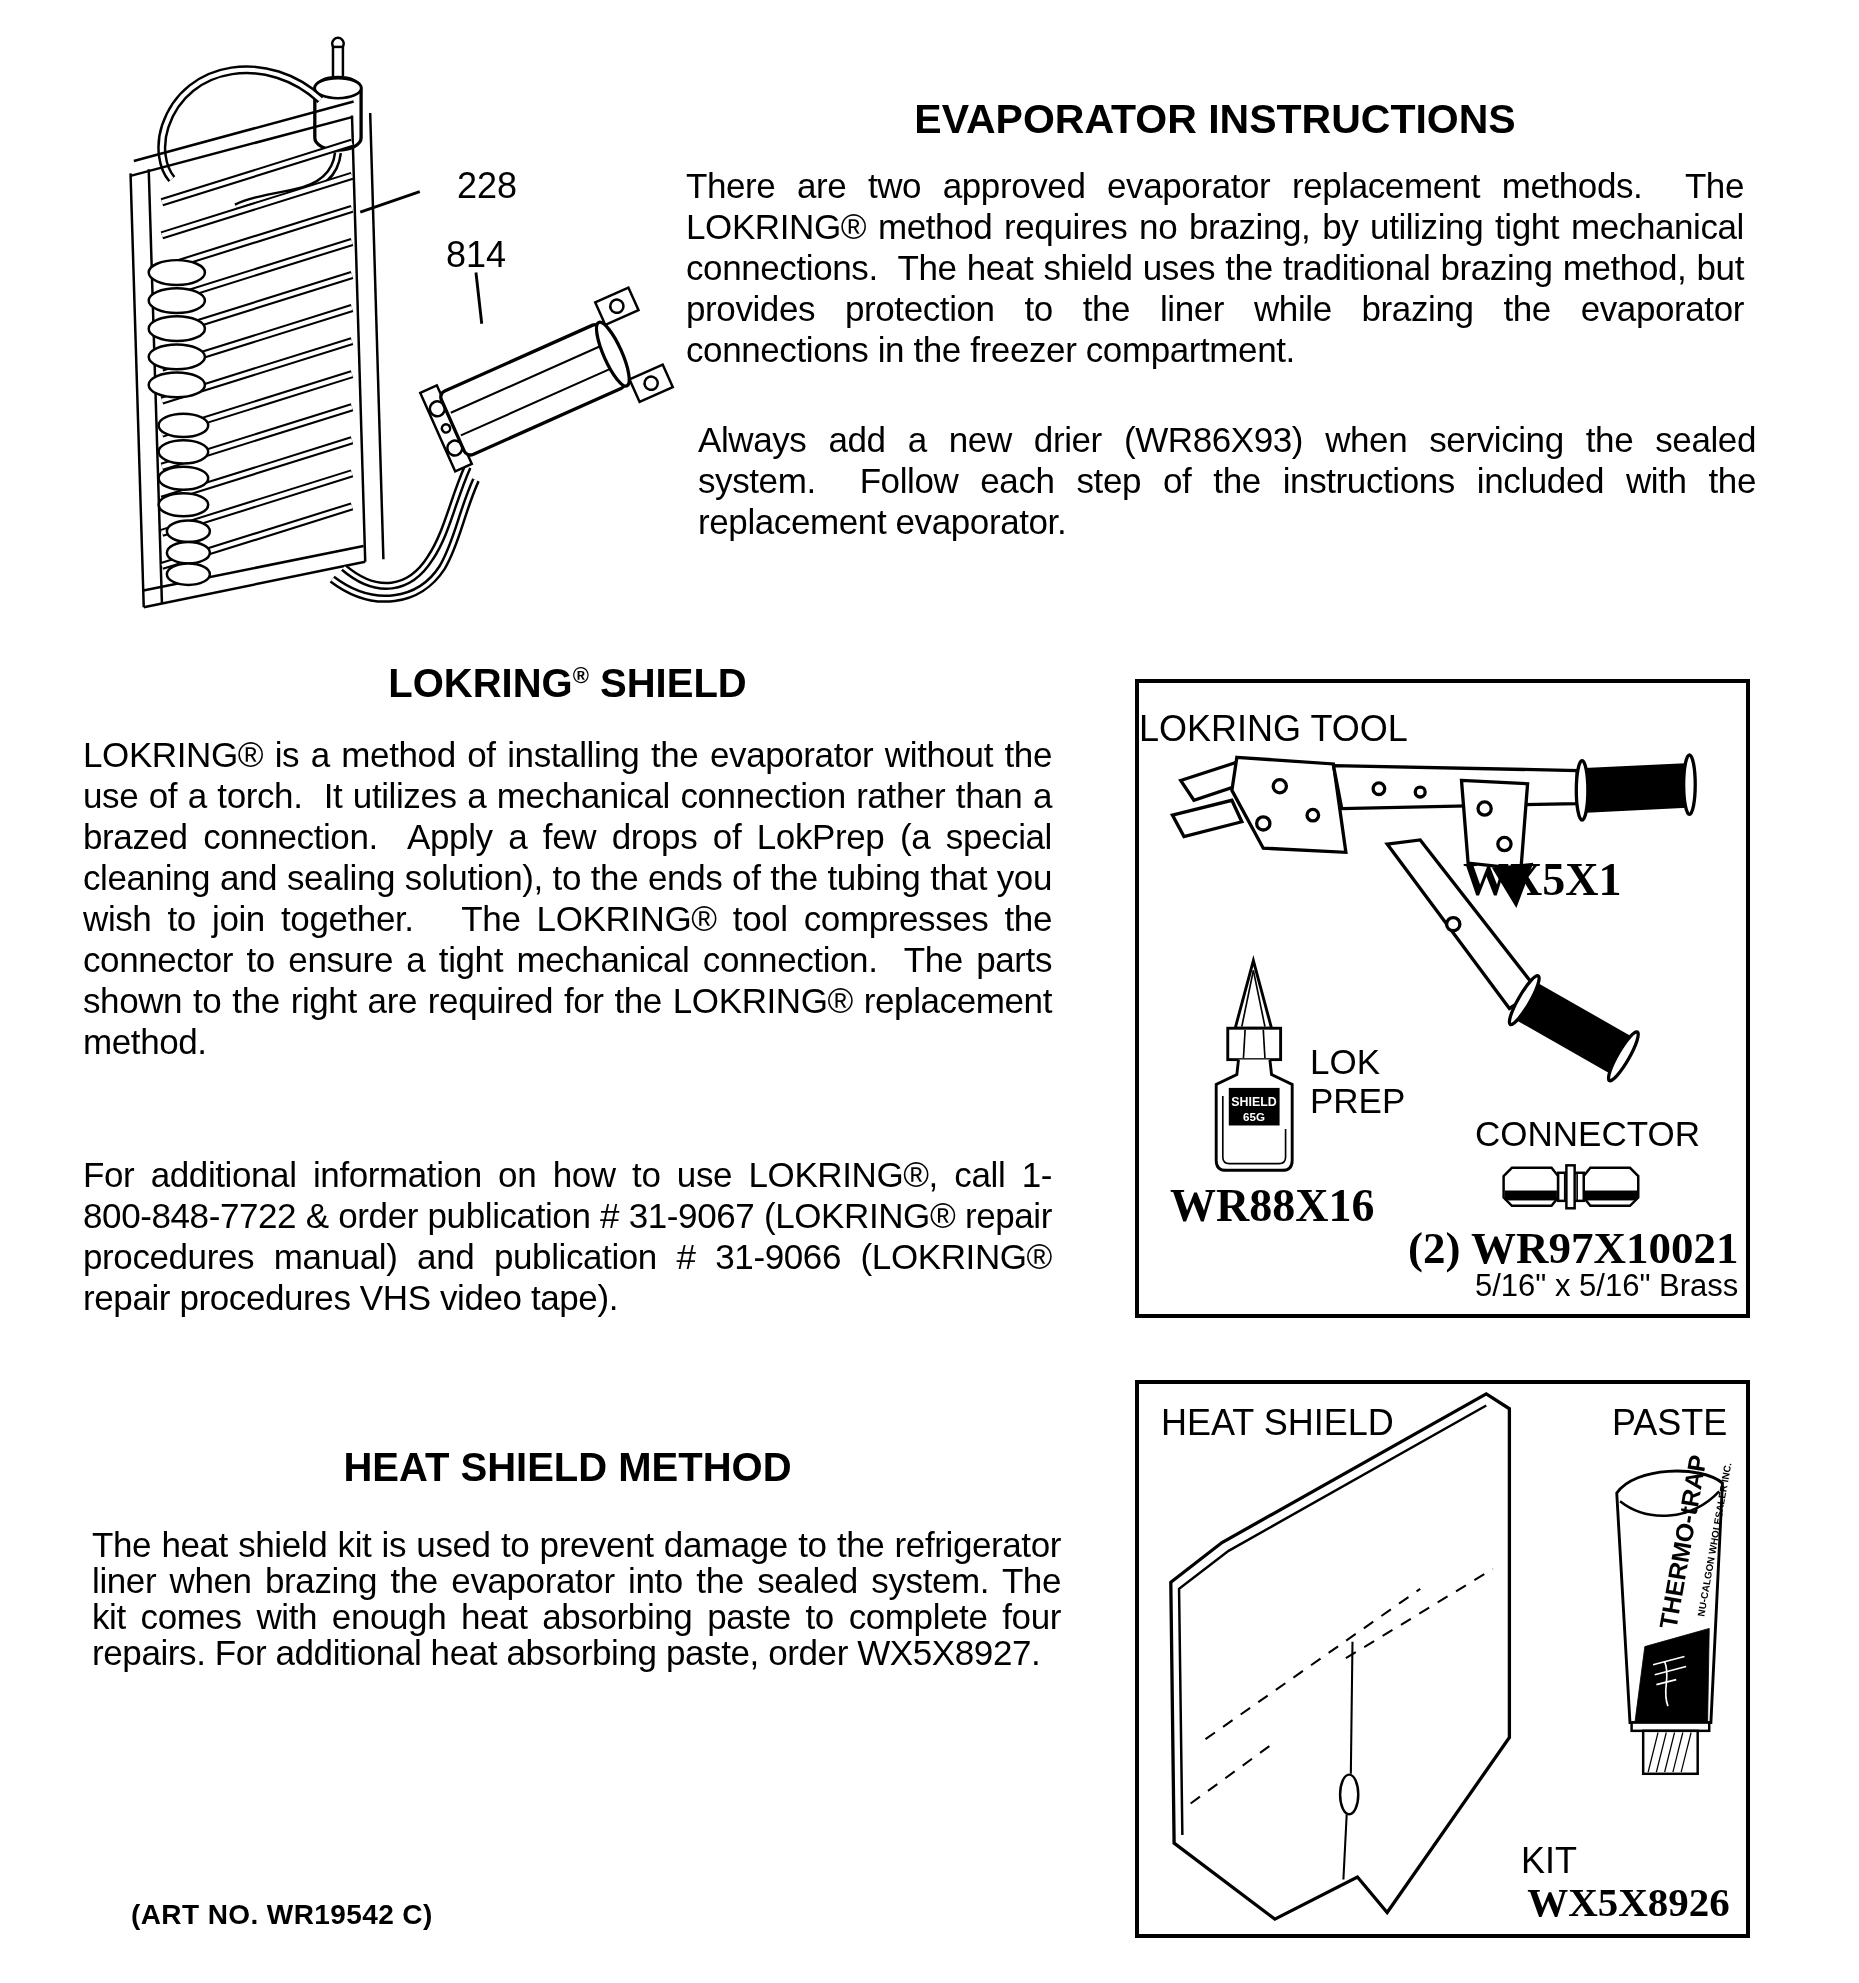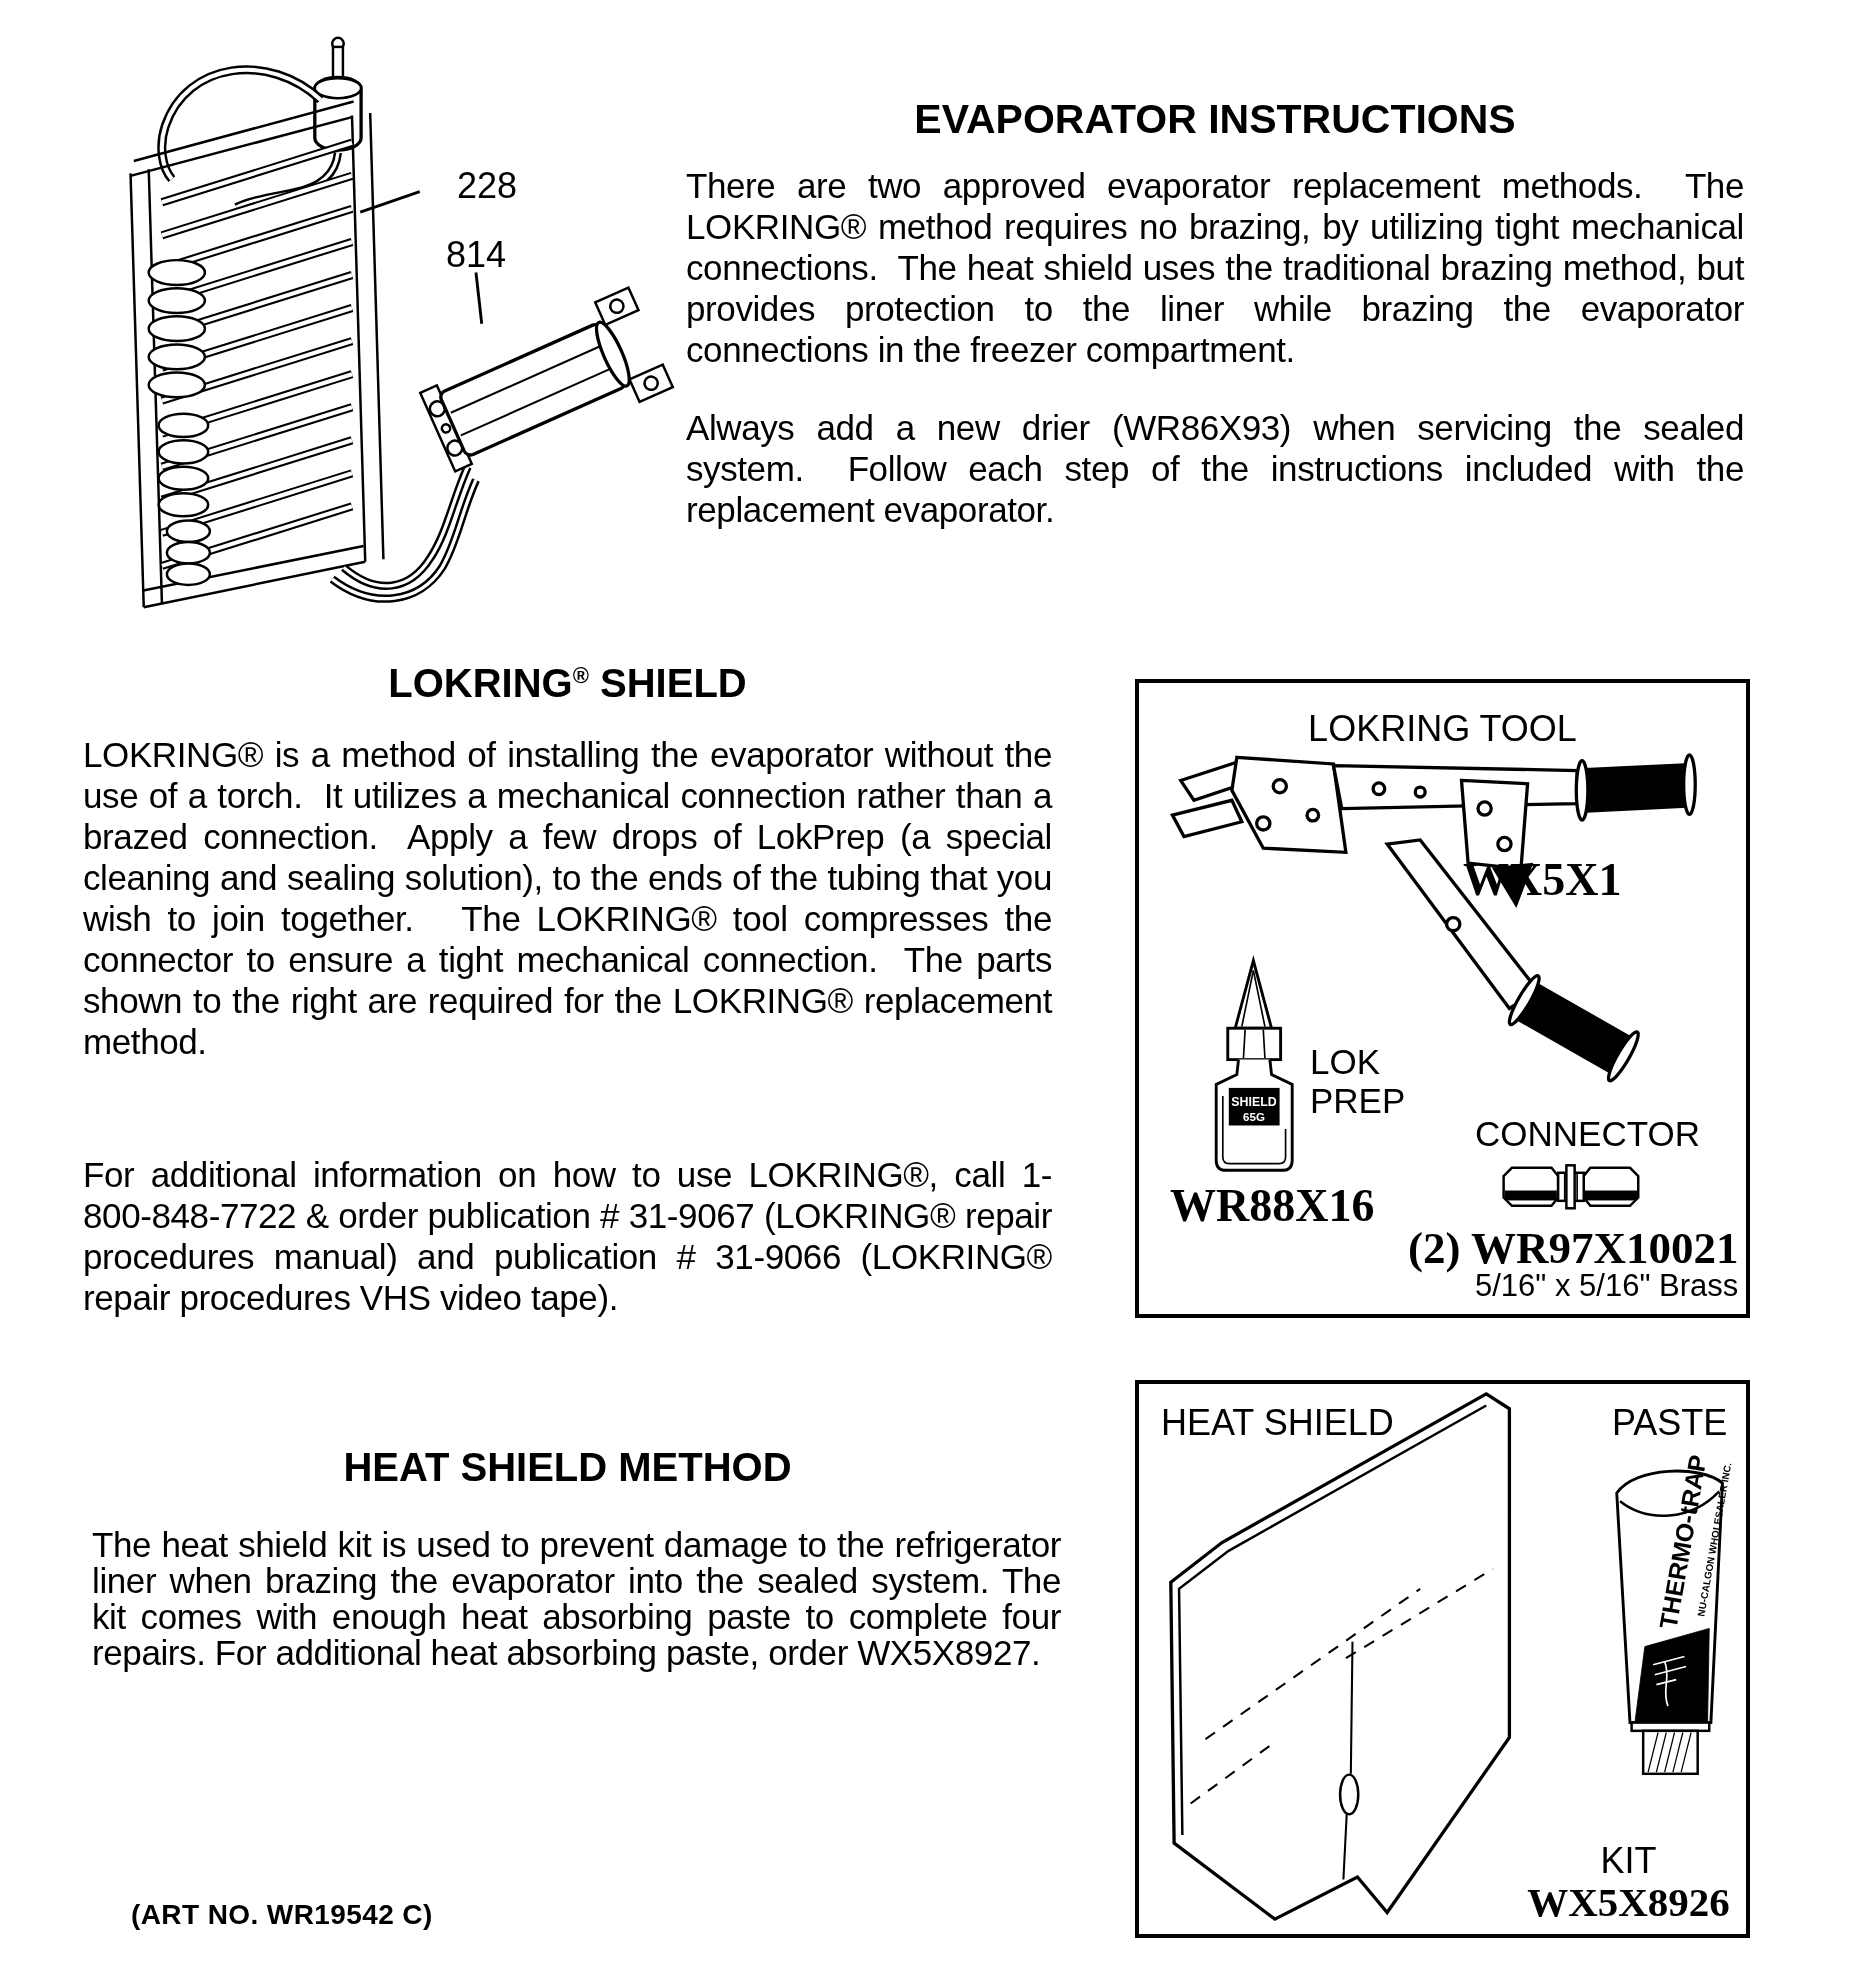--- a/index.html
+++ b/index.html
@@ -135,7 +135,7 @@
 
   <div class="sec-title main-title" style="left:686px; top:96px; width:1058px;">EVAPORATOR INSTRUCTIONS</div>
   <p class="bt" style="left:686px; top:165px; width:1058px; margin:0; line-height:41px;">There are two approved evaporator replacement methods.  The LOKRING® method requires no brazing, by utilizing tight mechanical connections.  The heat shield uses the traditional brazing method, but provides protection to the liner while brazing the evaporator connections in the freezer compartment.</p>
-  <p class="bt" style="left:686px; top:407px; width:1058px; margin:0; line-height:41px;">Always add a new drier (WR86X93) when servicing the sealed system.  Follow each step of the instructions included with the replacement evaporator.</p>
+  <p class="bt" style="left:686px; top:407px; width:1058px; margin:12px; line-height:41px;">Always add a new drier (WR86X93) when servicing the sealed system.  Follow each step of the instructions included with the replacement evaporator.</p>
 
   <div class="sec-title" style="left:83px; top:661px; width:969px;">
     <span>LOKRING</span><sup class="reg">®</sup><span> SHIELD</span>

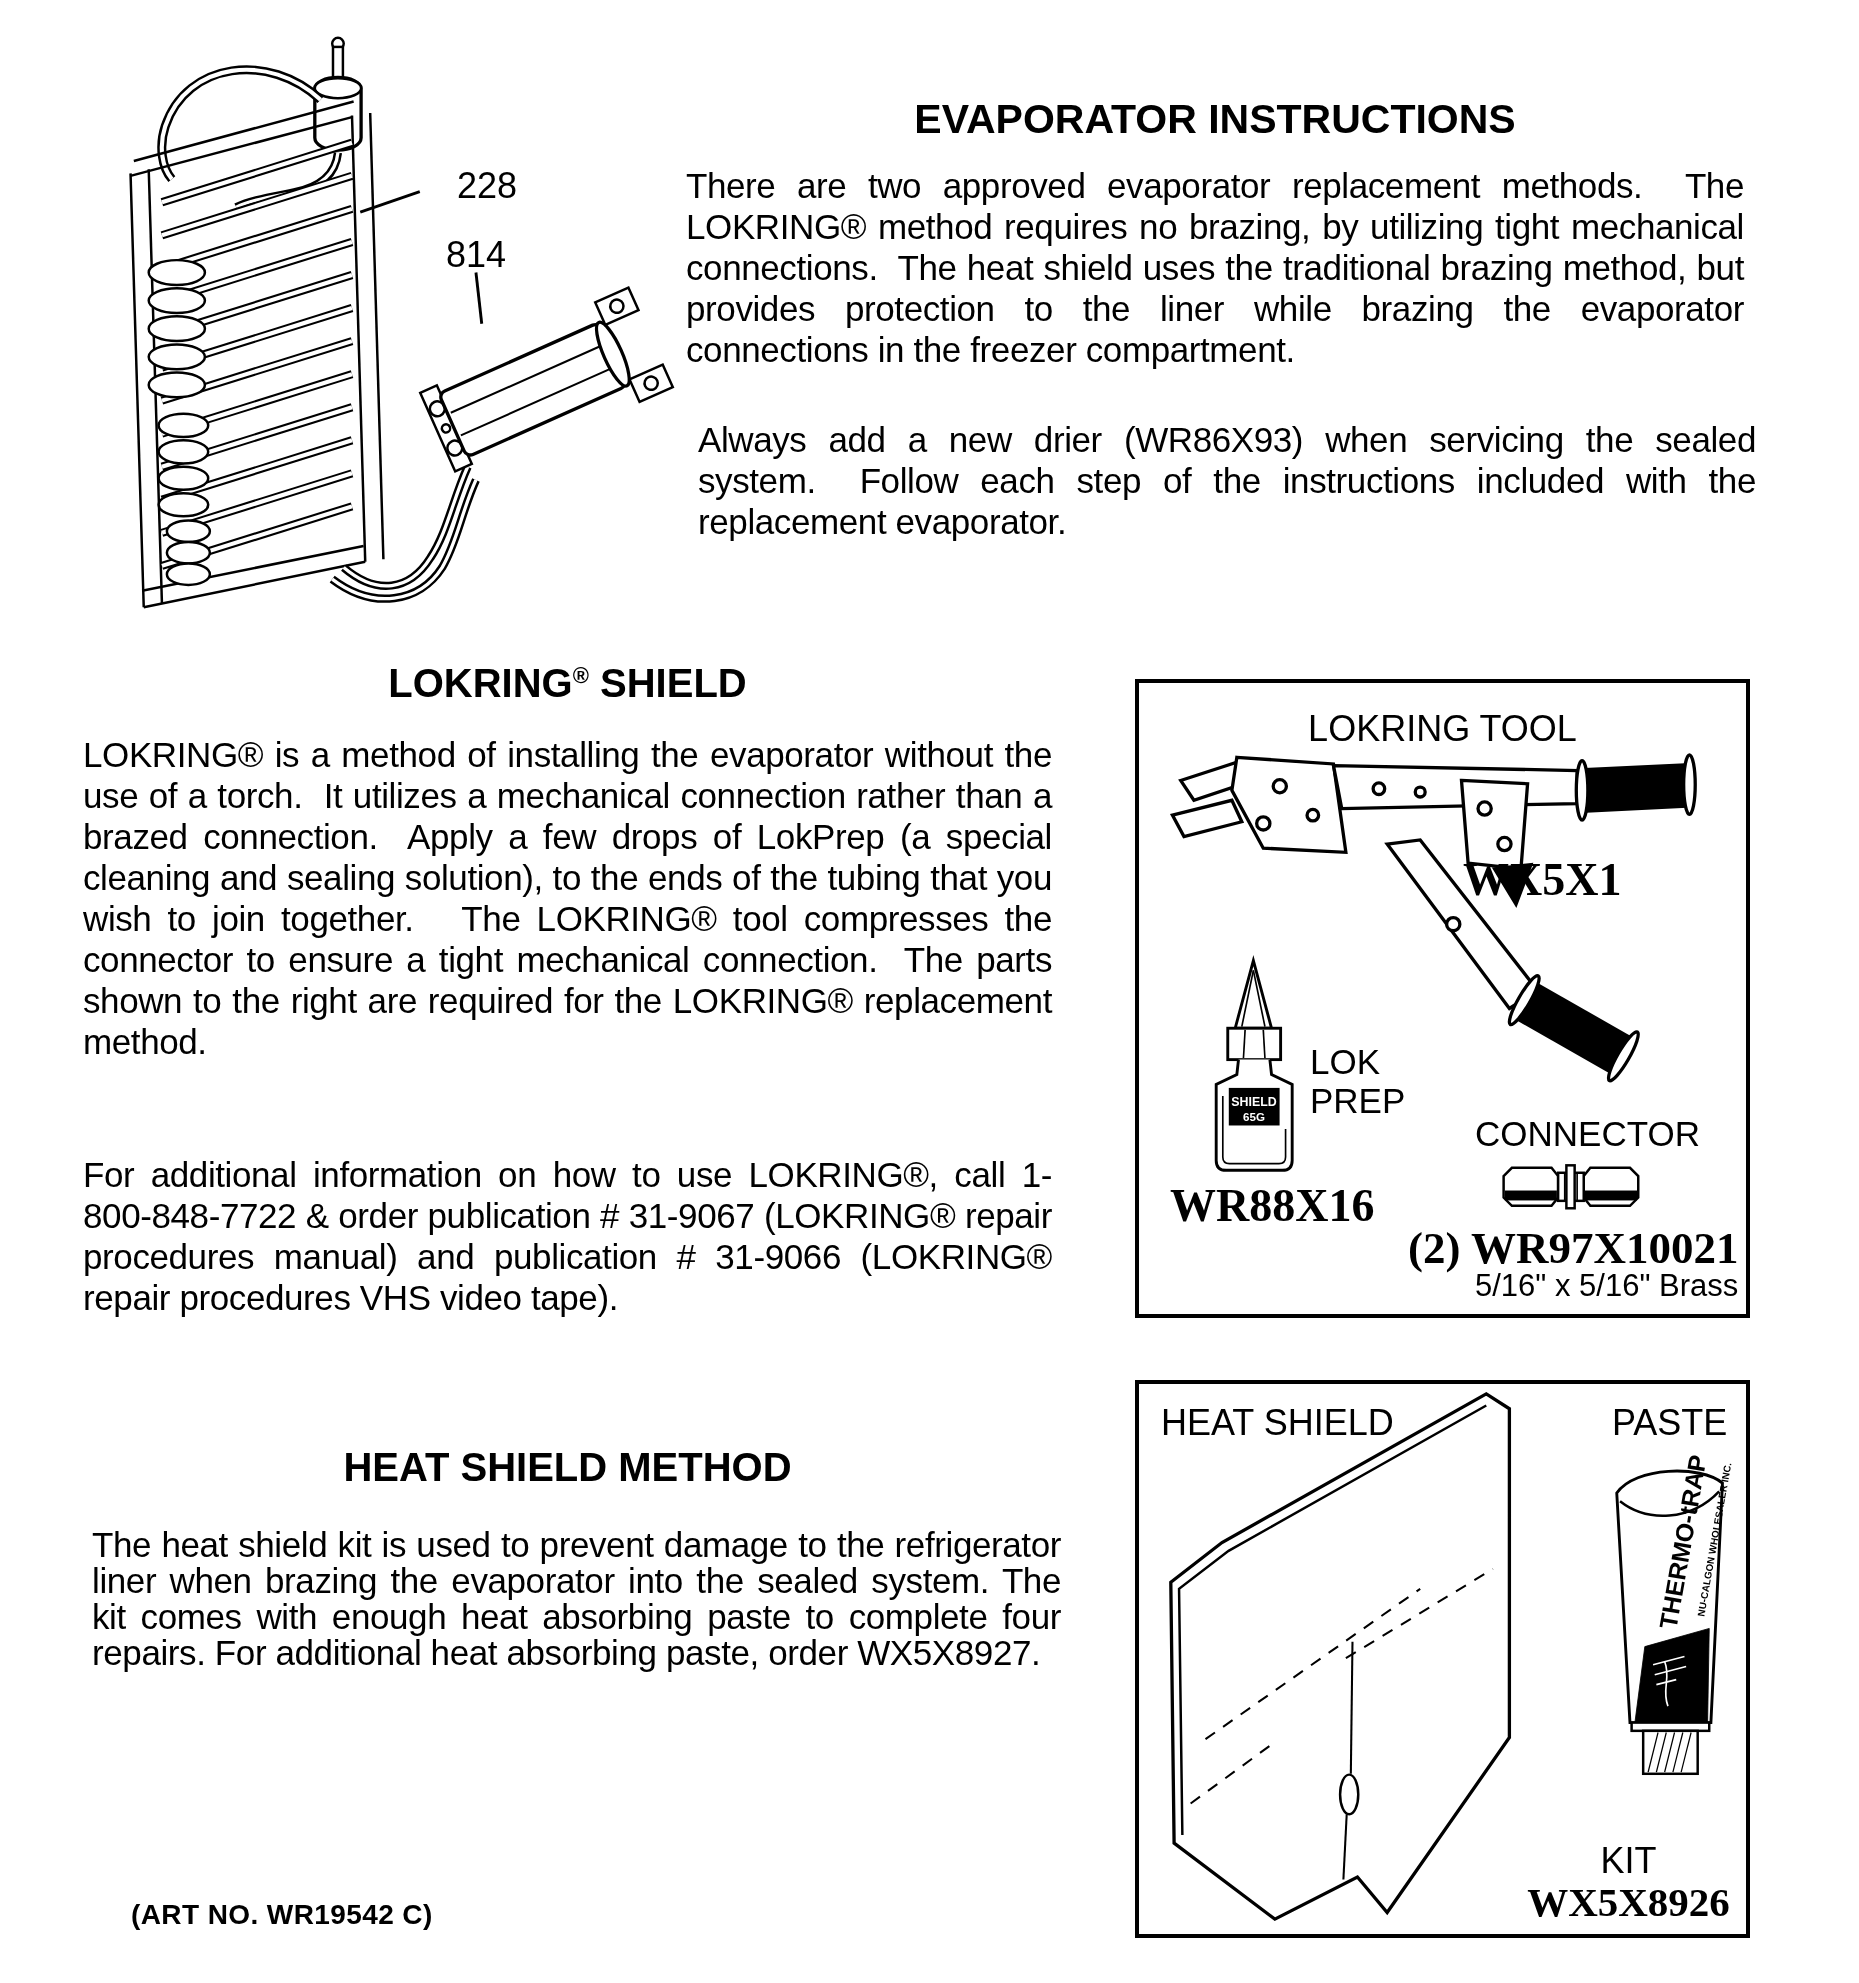--- a/index.html
+++ b/index.html
@@ -25,7 +25,7 @@
   }
   .box-label { position:absolute; font-size:35px; letter-spacing:0; white-space:nowrap; }
   .part-num { position:absolute; font-weight:bold; white-space:nowrap;font-family:Liberation Serif, serif; }
-  .centered { text-align:center; }
+  .centered { text-align:left; }
   .callout { position:absolute; font-size:36px; letter-spacing:0; }
   .bottle-text { position:absolute; color:#fff; font-weight:bold; text-align:center; width:48px; }
   .footer-art { position:absolute; font-weight:bold; font-size:28px; letter-spacing:0.4px; }

